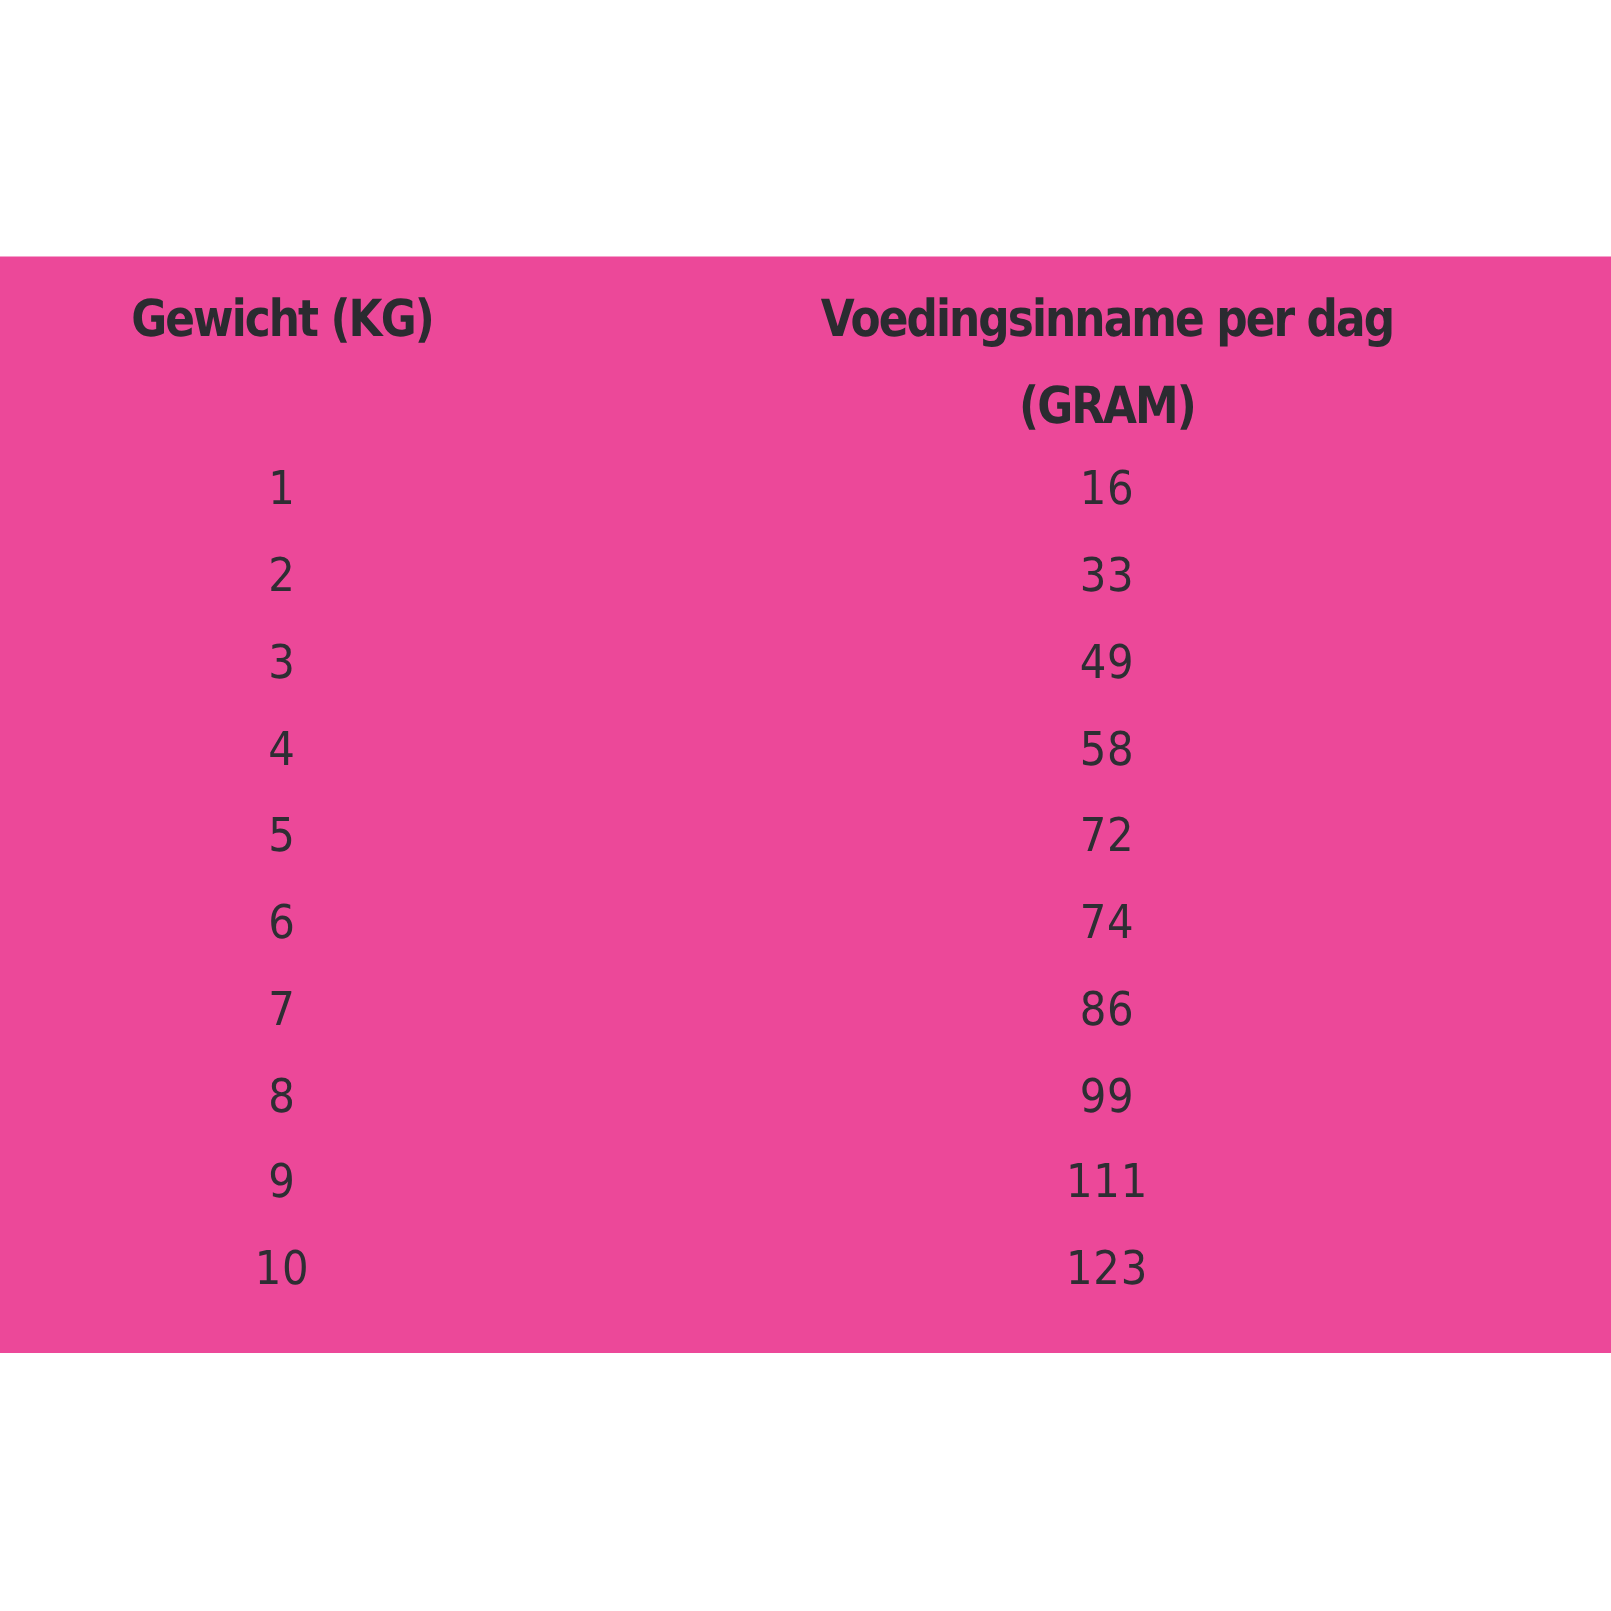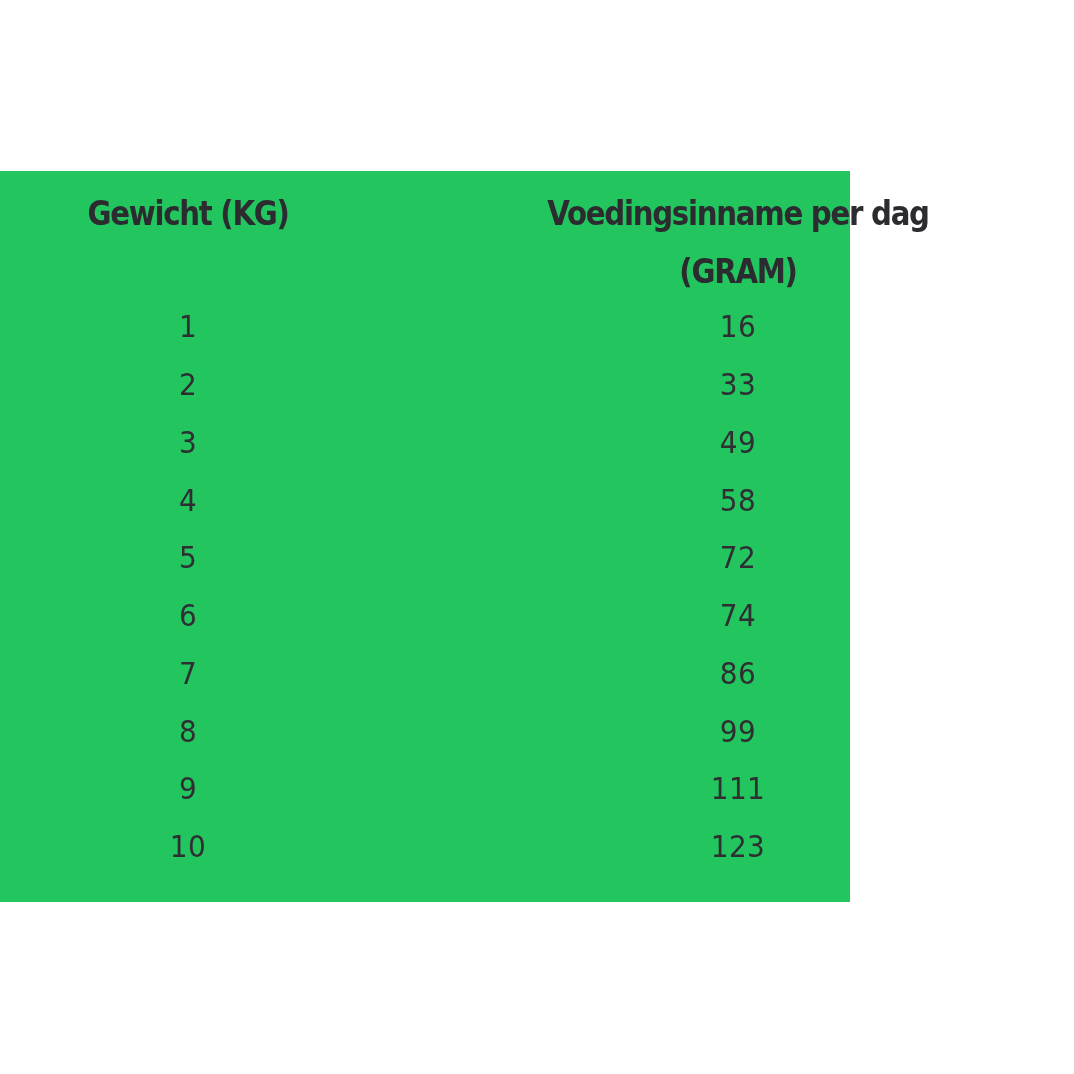--- a/index.html
+++ b/index.html
@@ -19,9 +19,9 @@
       position: absolute;
       left: 0;
       top: 171px;
-      width: 850px;
+      width: 1074px;
       height: 731px;
-      background: #22c55e;
+      background: #ec4899;
     }
     .cell {
       position: absolute;

